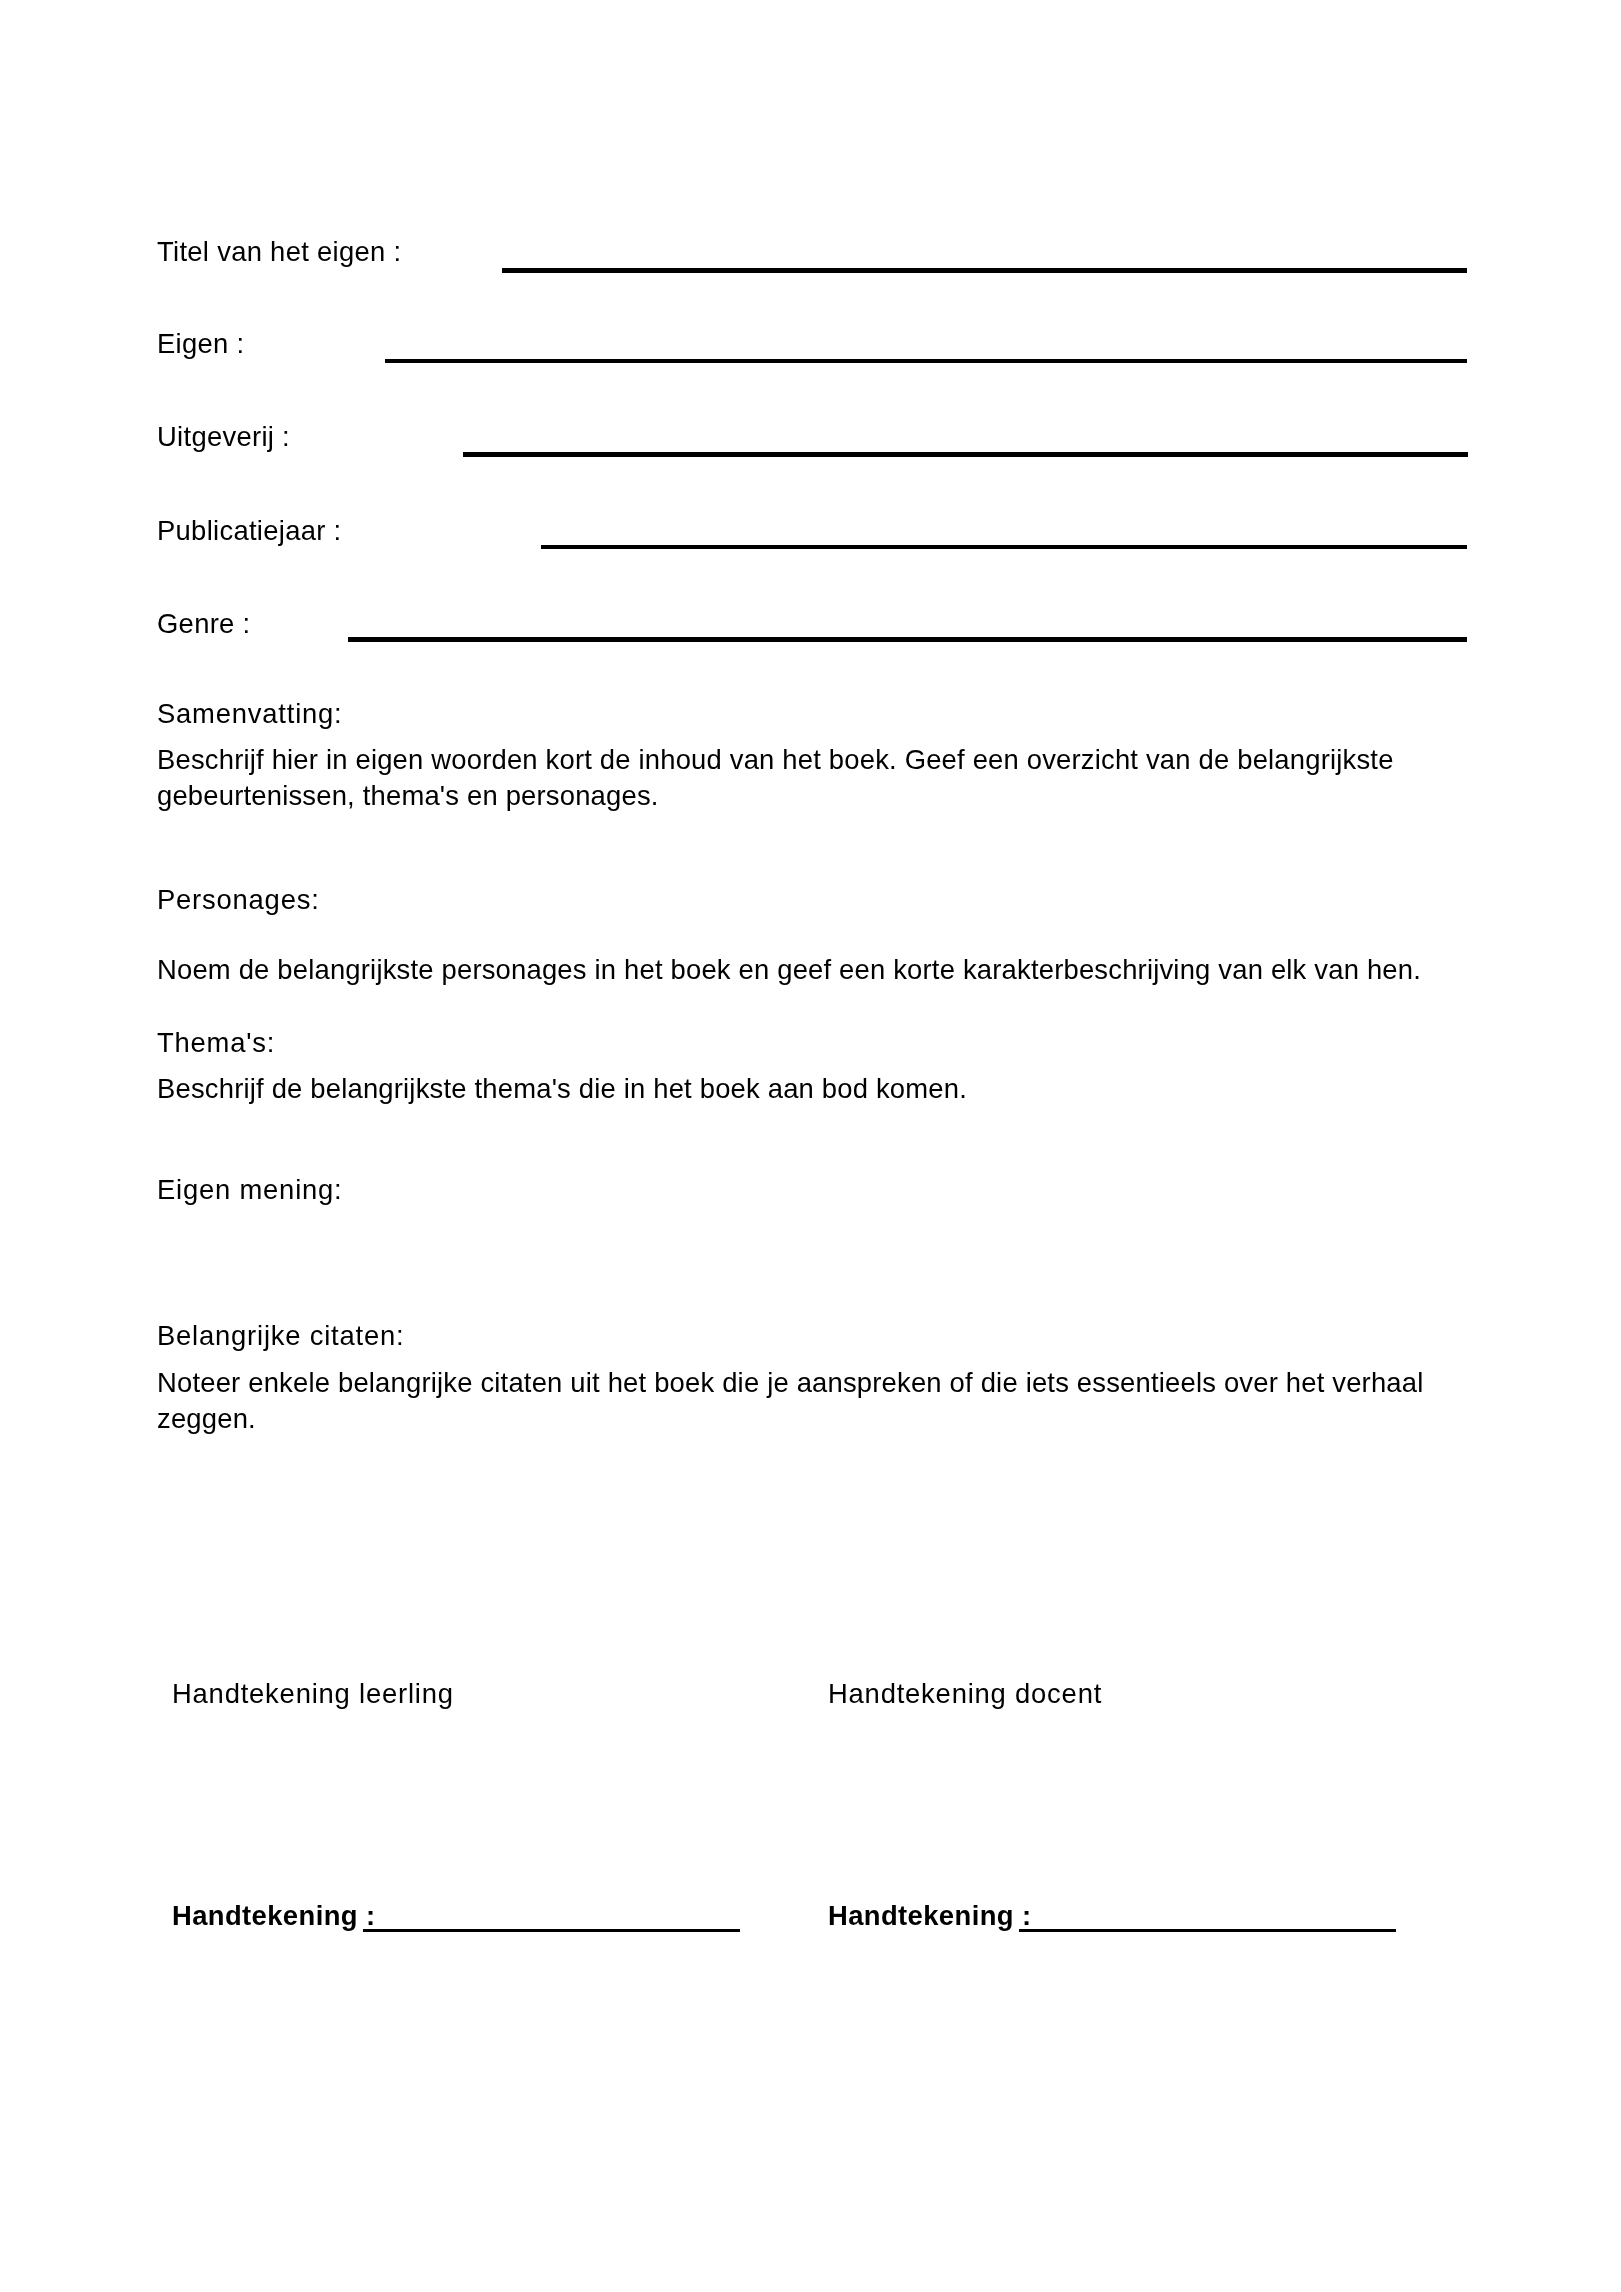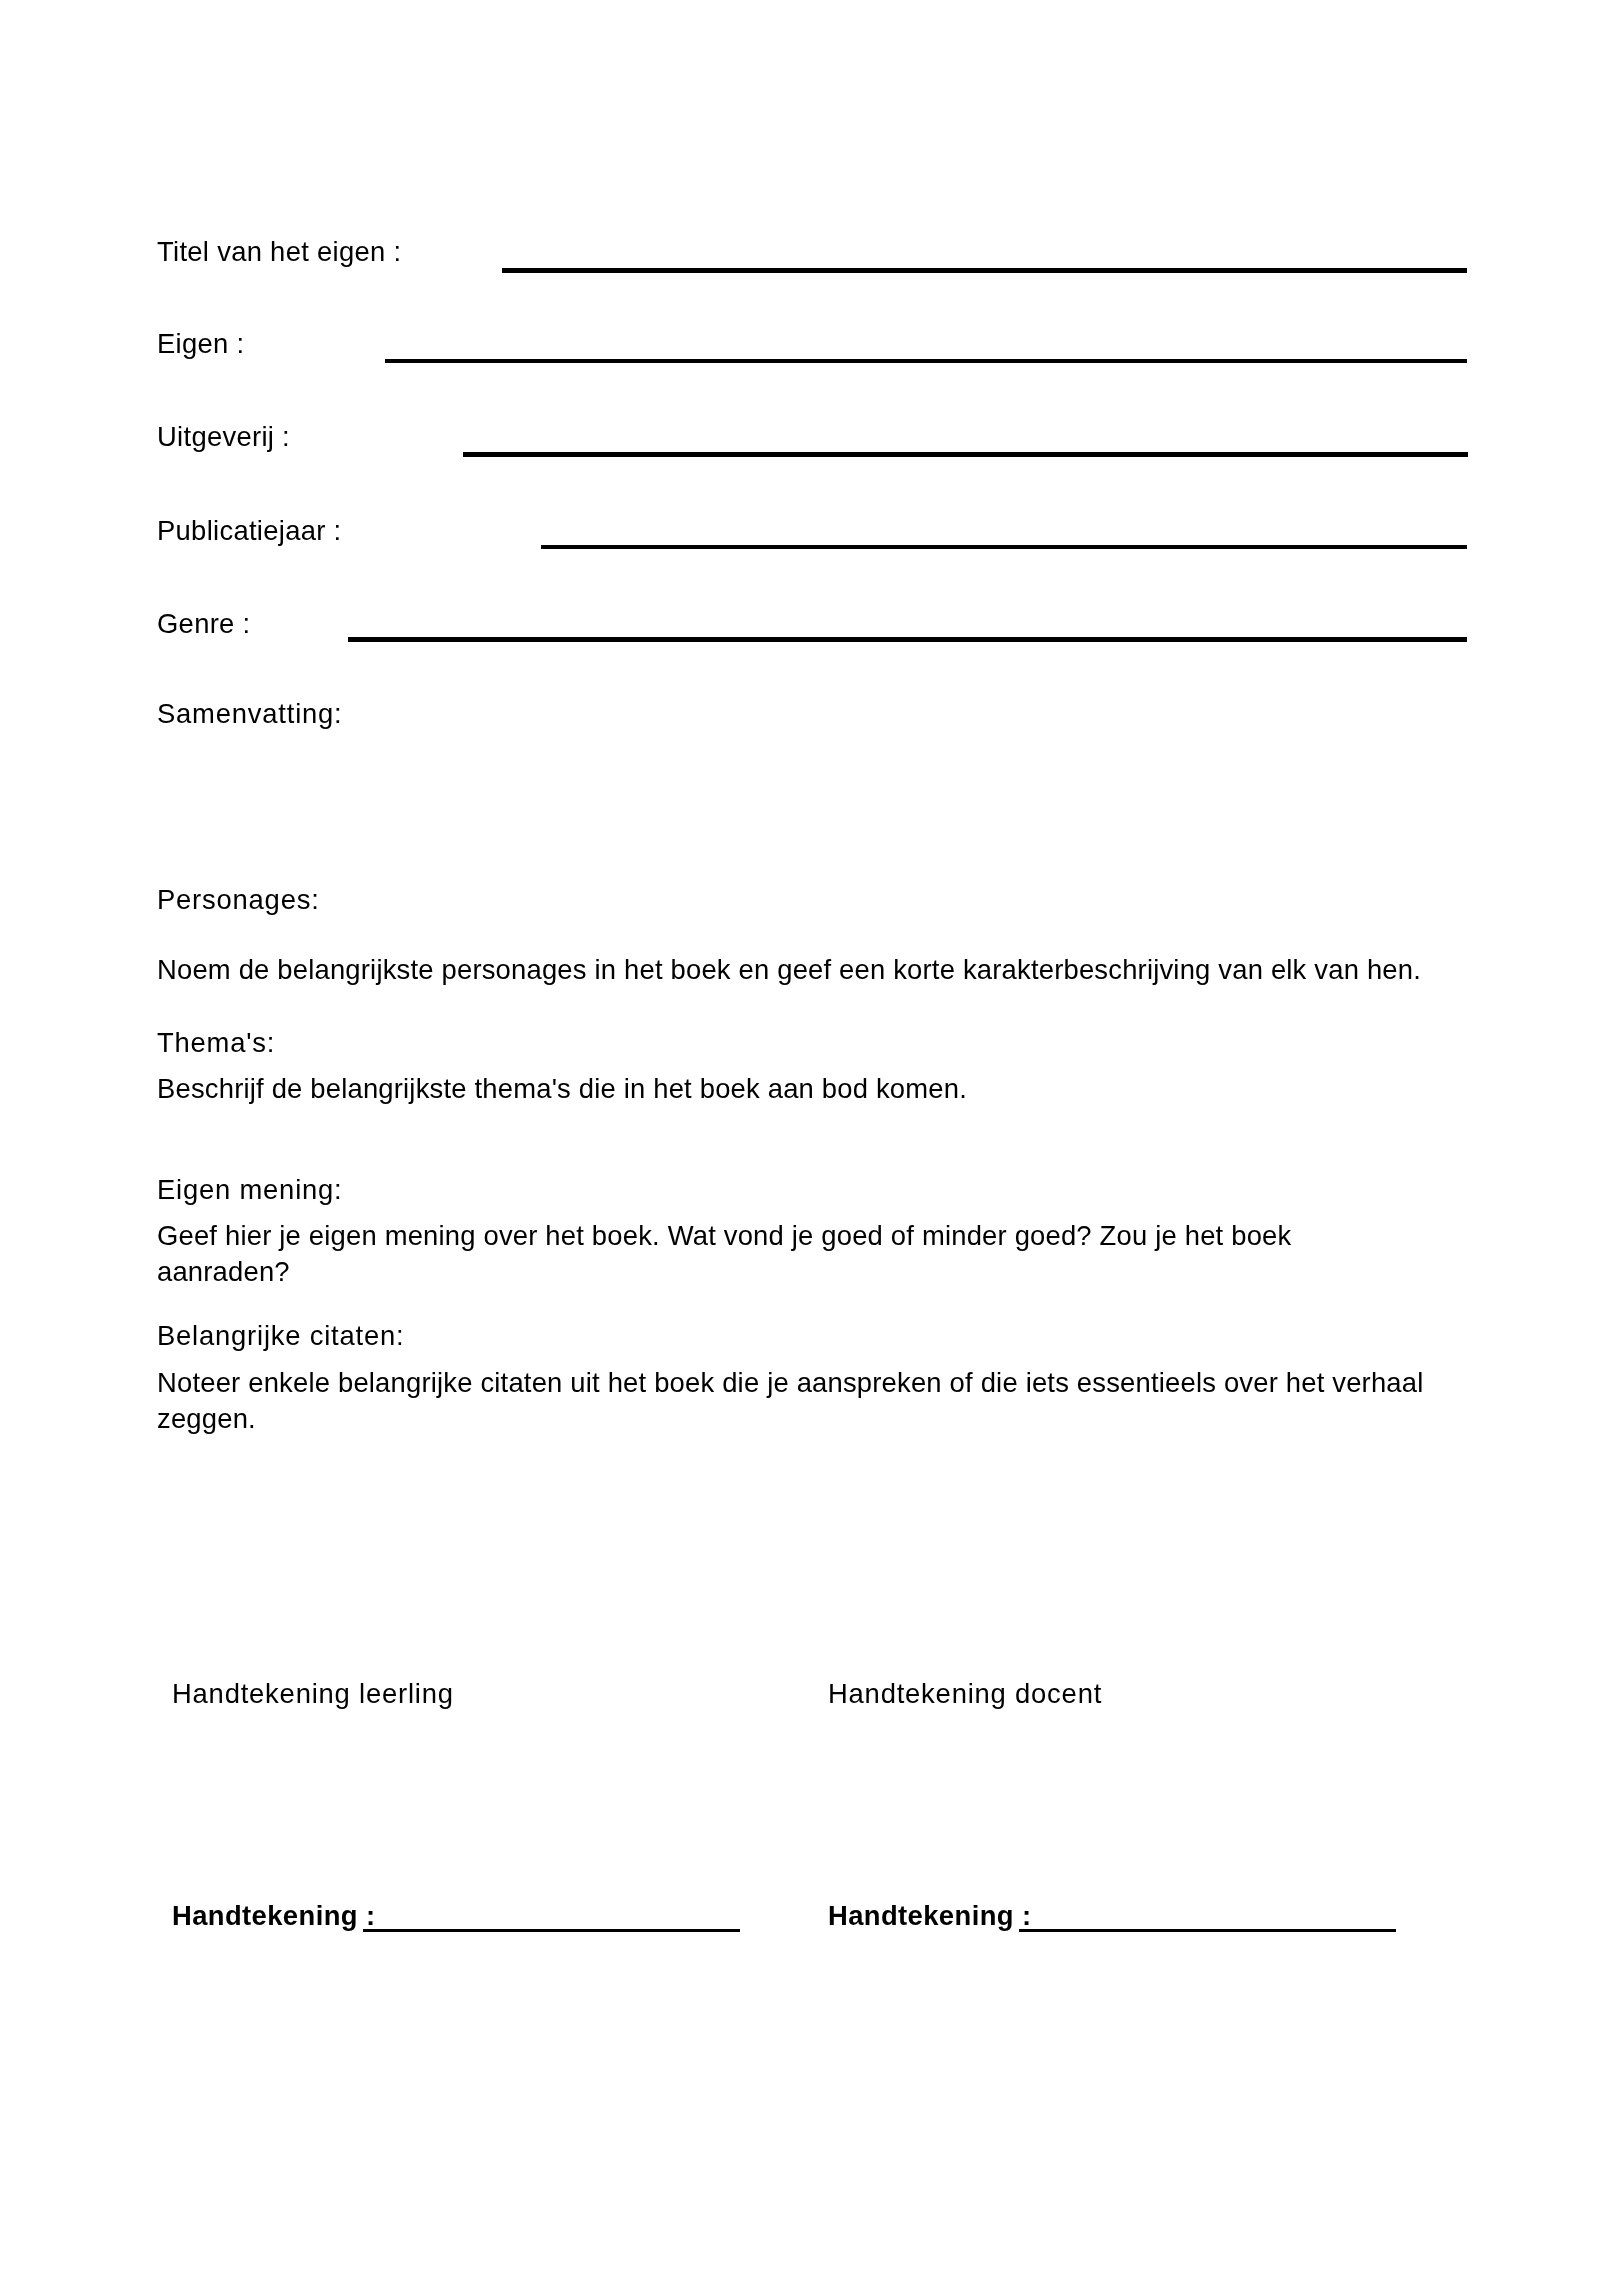--- a/index.html
+++ b/index.html
@@ -94,6 +94,7 @@
   <div class="fill-line" style="left:348px; top:637px; width:1119px; height:4.9px;"></div>
 
   <div class="section-heading" style="top:698px;">Samenvatting:</div>
+  <div class="section-desc" style="top:742px;">Beschrijf hier in eigen woorden kort de inhoud van het boek. Geef een overzicht van de belangrijkste gebeurtenissen, thema's en personages.</div>
 
   <div class="section-heading" style="top:884px;">Personages:</div>
   <div class="section-desc" style="top:928px;margin-top:24px;">Noem de belangrijkste personages in het boek en geef een korte karakterbeschrijving van elk van hen.</div>

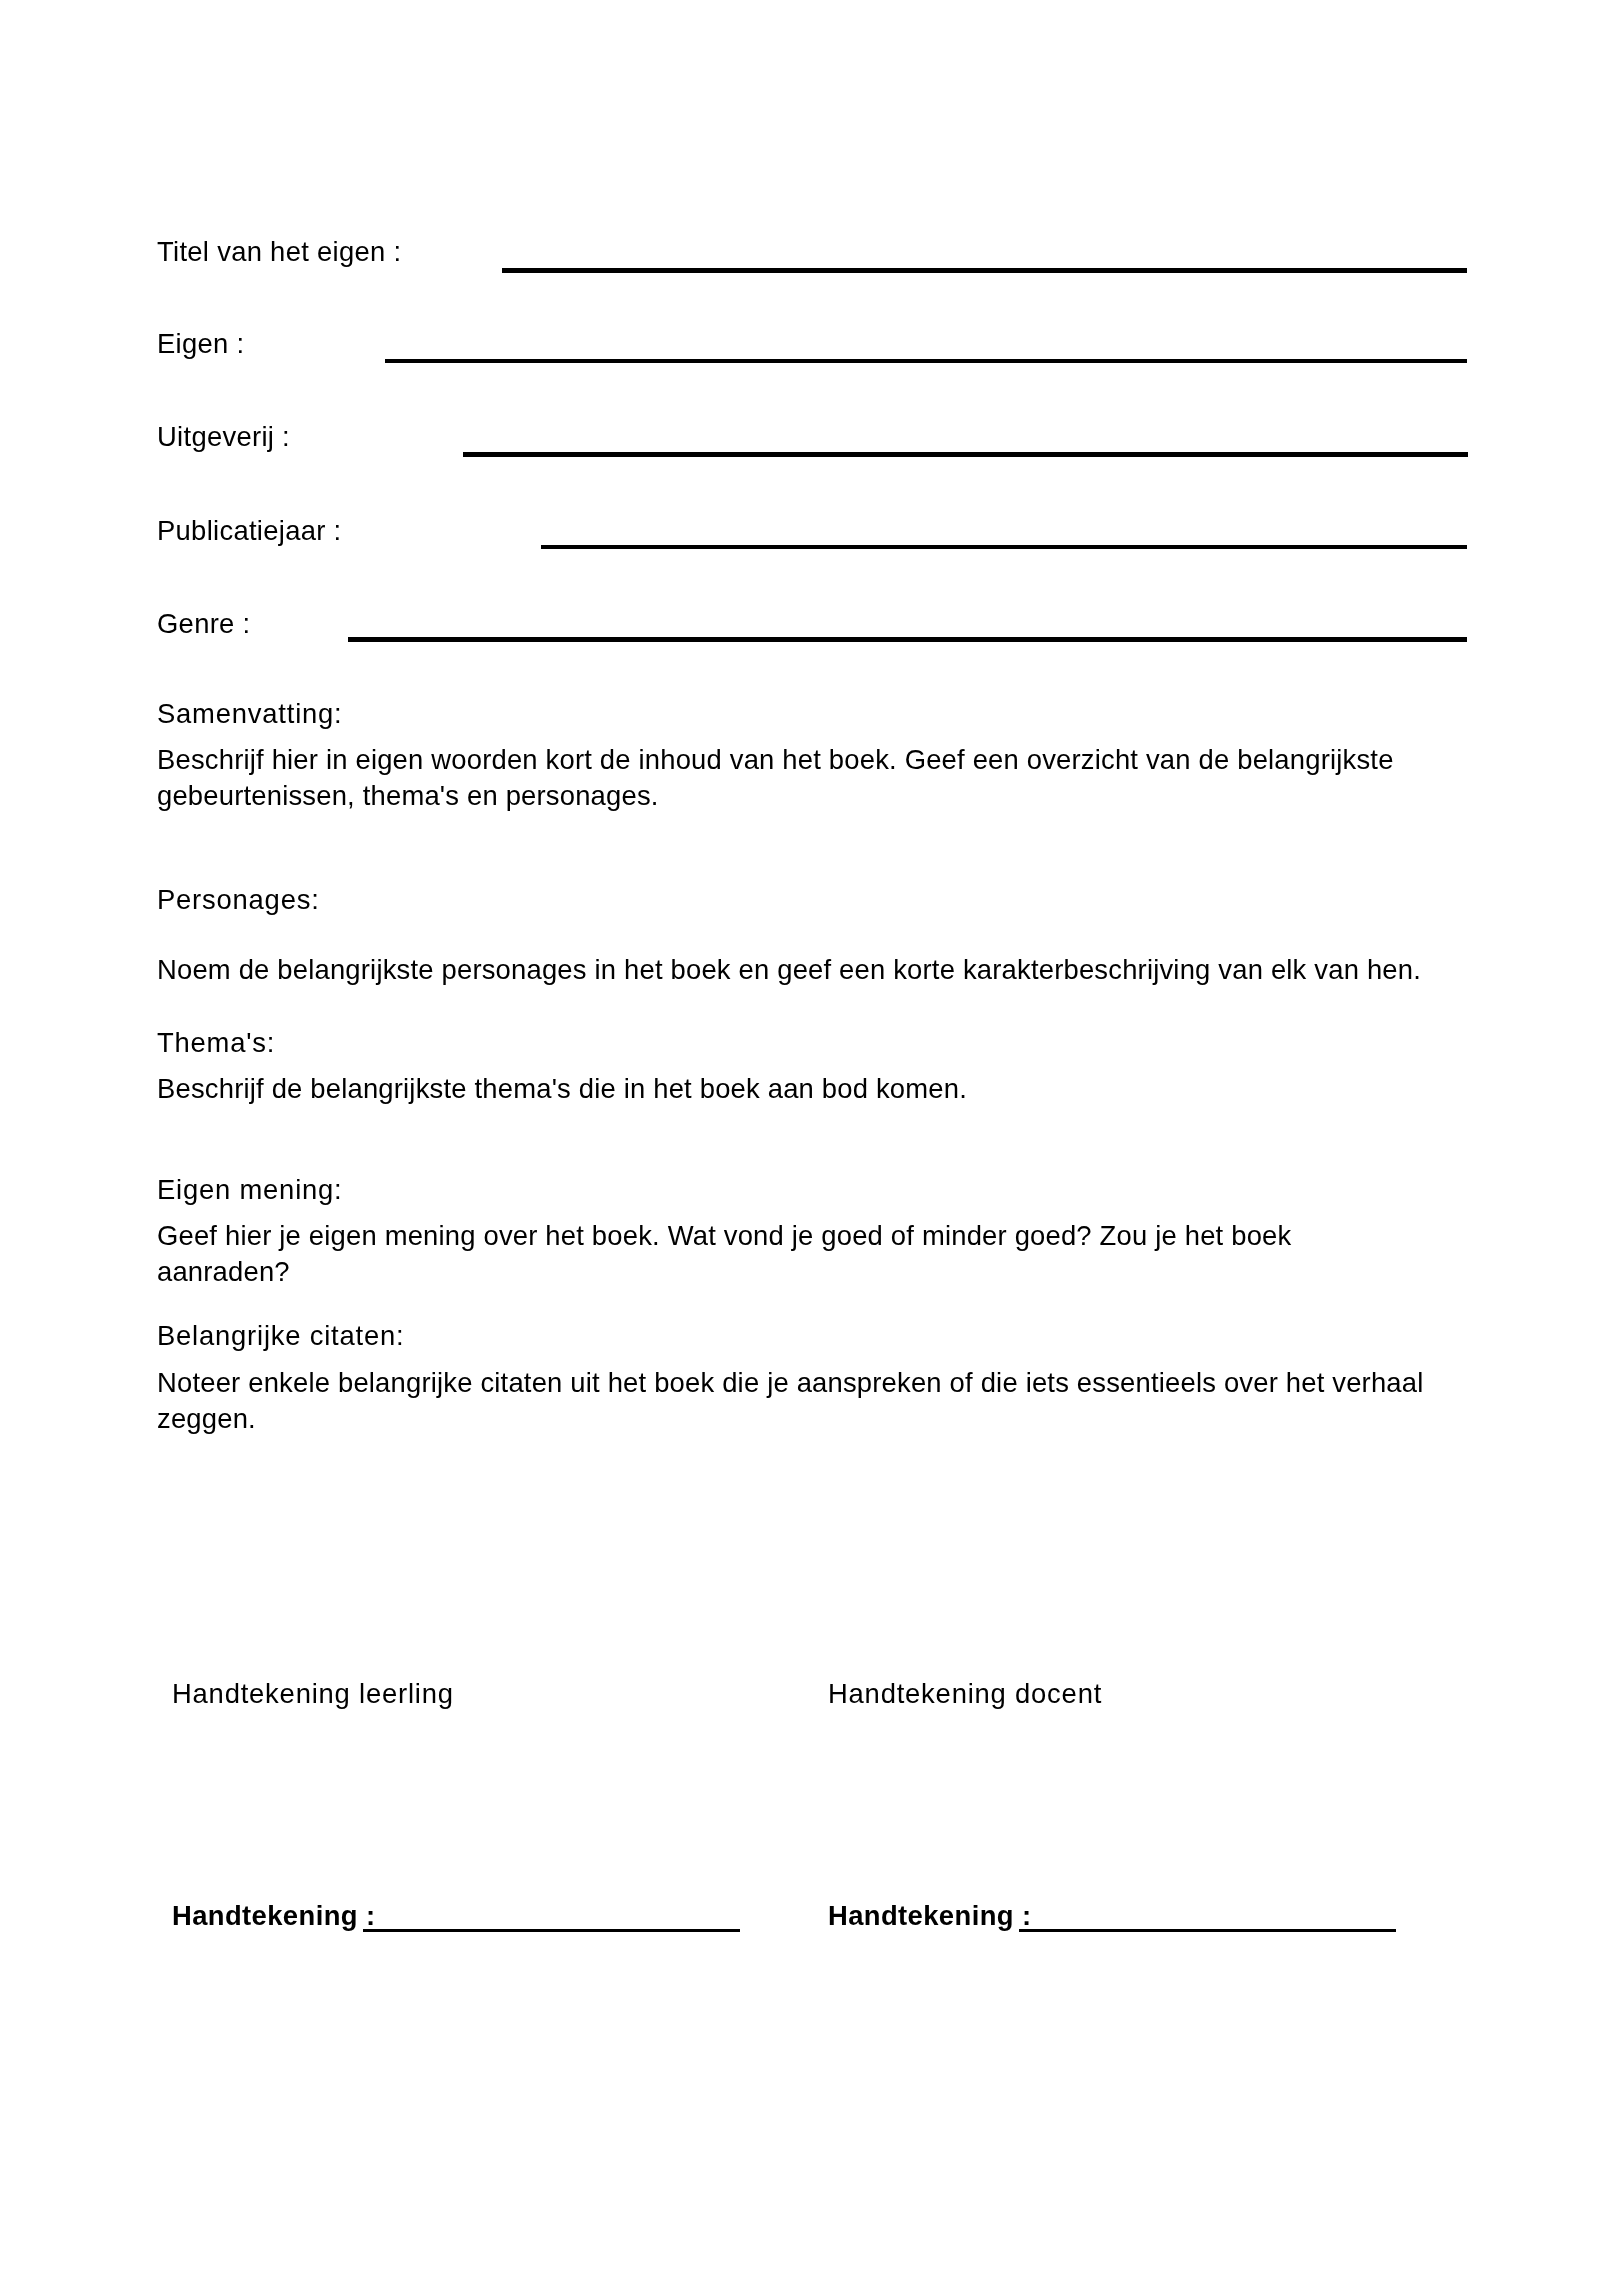--- a/index.html
+++ b/index.html
@@ -103,7 +103,6 @@
   <div class="section-desc" style="top:1071px;">Beschrijf de belangrijkste thema's die in het boek aan bod komen.</div>
 
   <div class="section-heading" style="top:1174px;">Eigen mening:</div>
-  <div class="section-desc" style="top:1218px;">Geef hier je eigen mening over het boek. Wat vond je goed of minder goed? Zou je het boek aanraden?</div>
 
   <div class="section-heading" style="top:1320px;">Belangrijke citaten:</div>
   <div class="section-desc" style="top:1365px;">Noteer enkele belangrijke citaten uit het boek die je aanspreken of die iets essentieels over het verhaal zeggen.</div>

